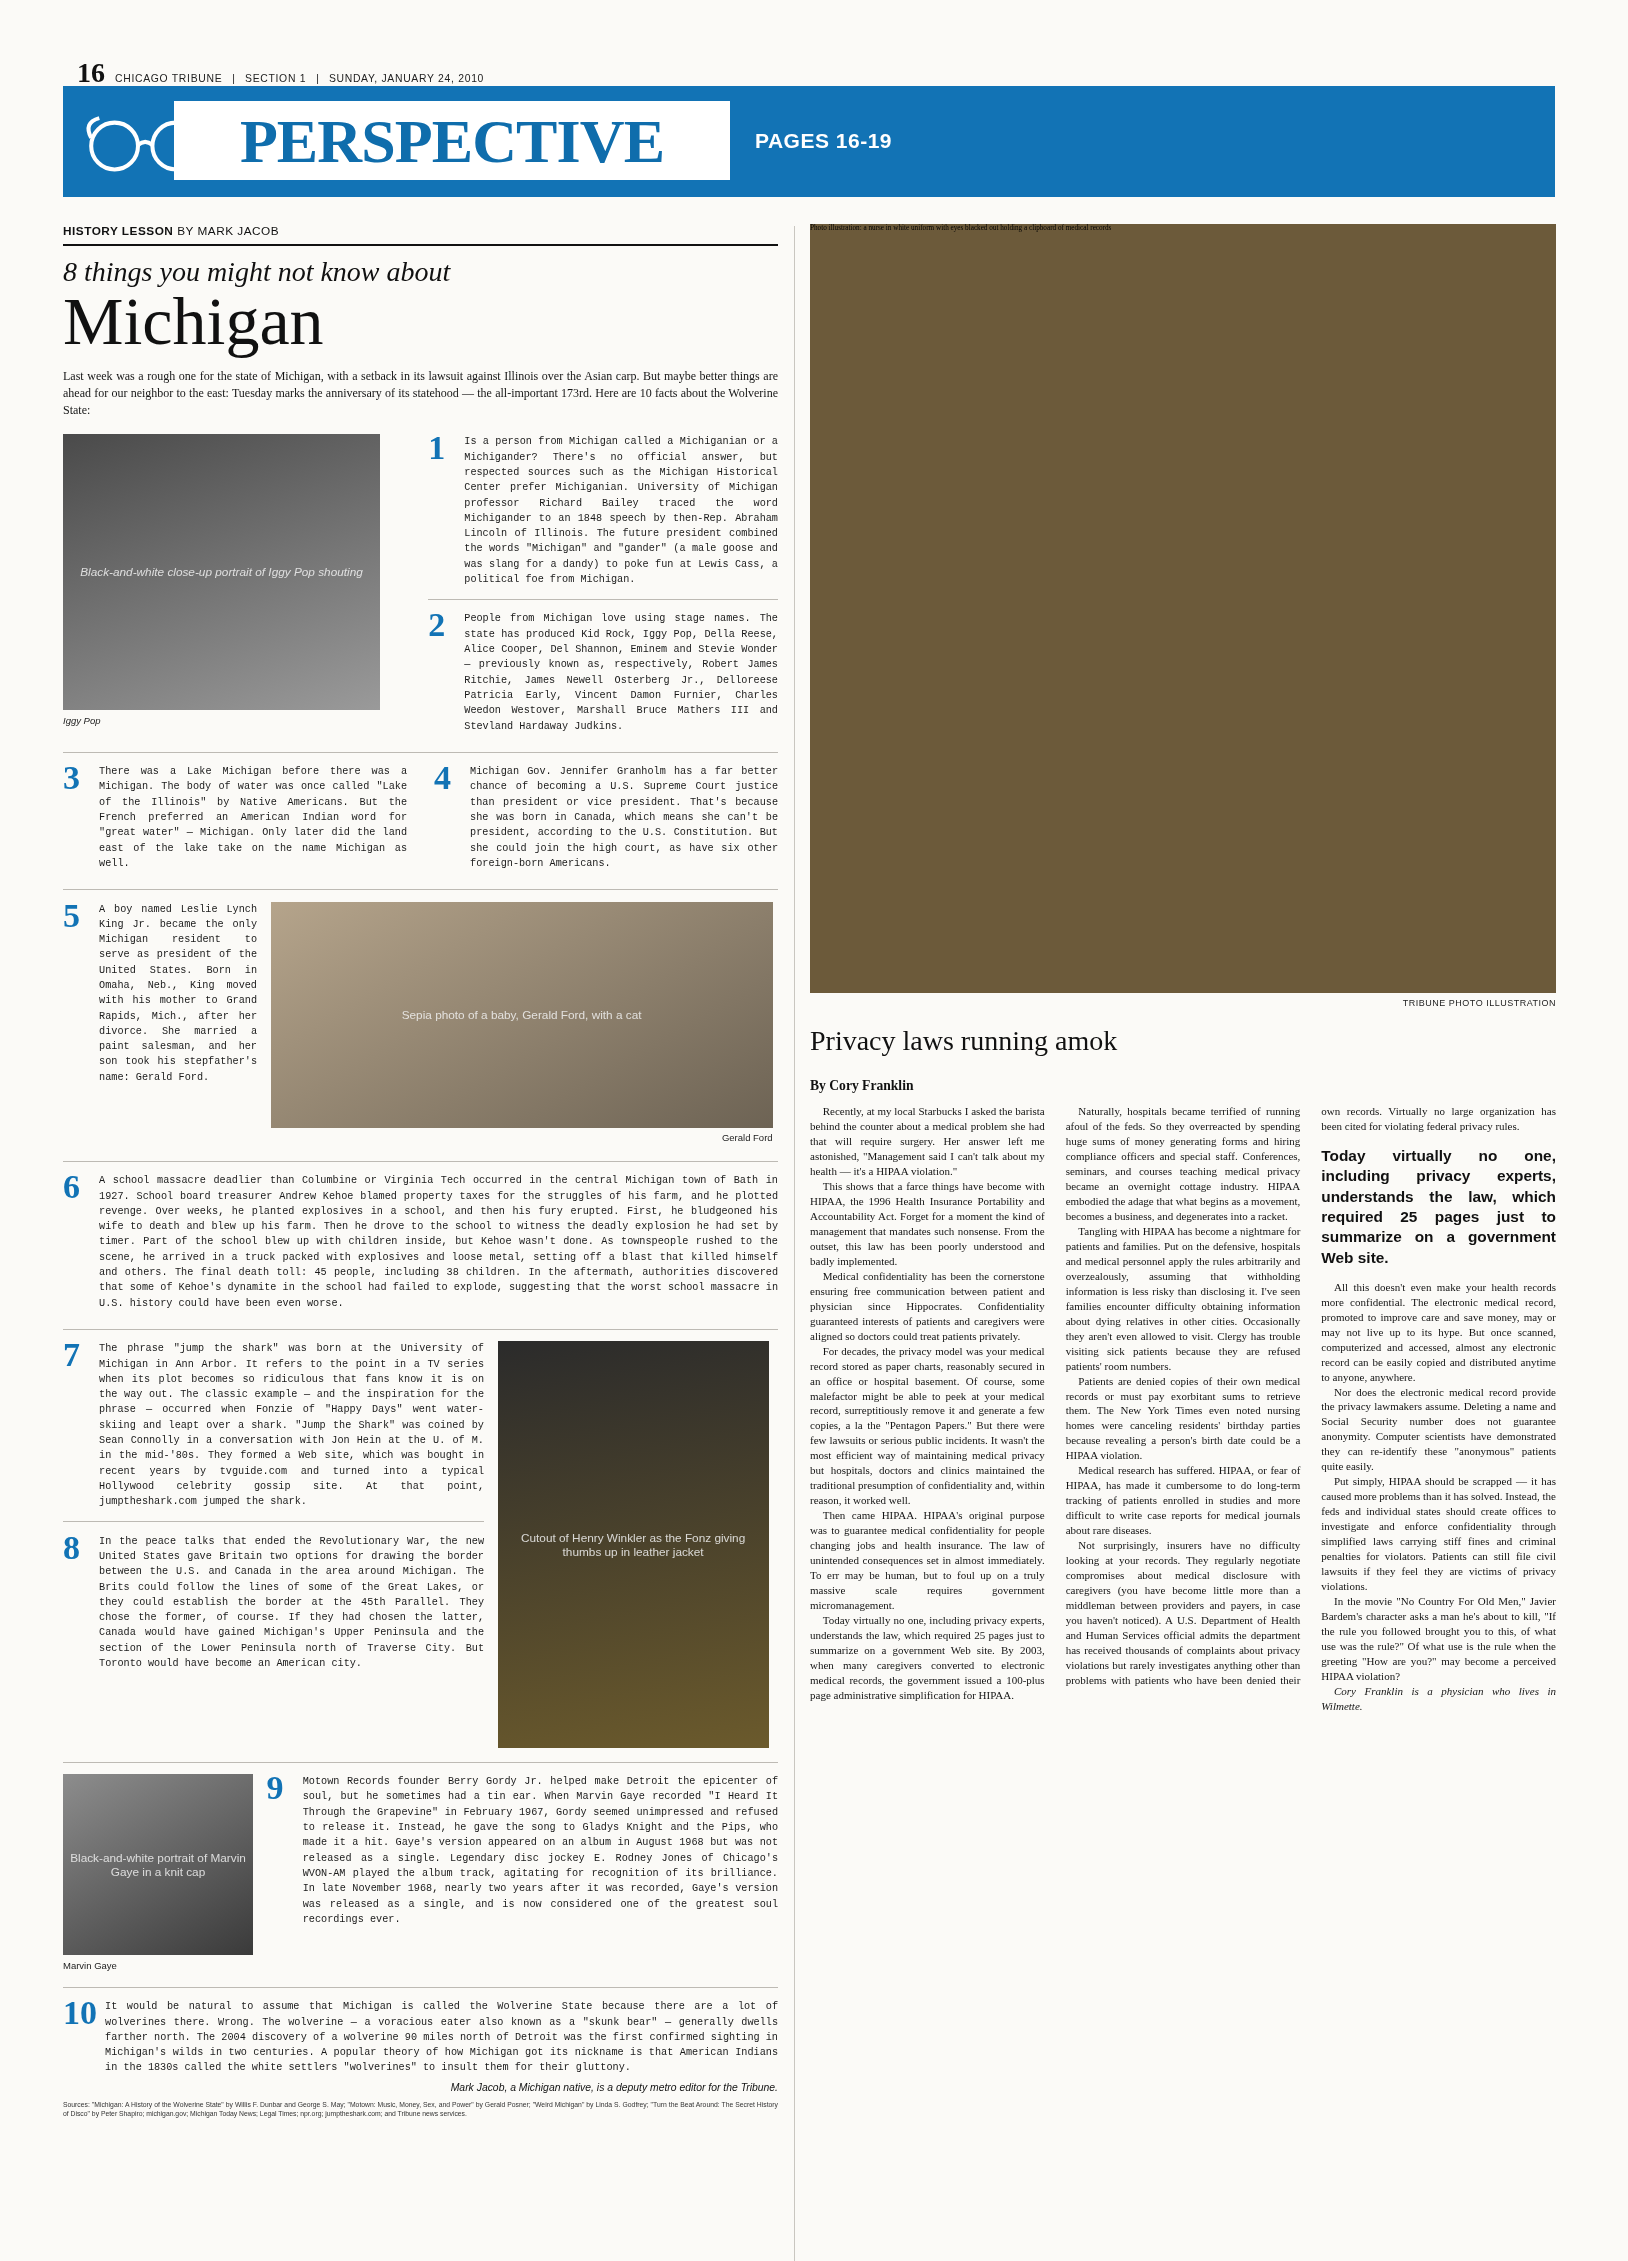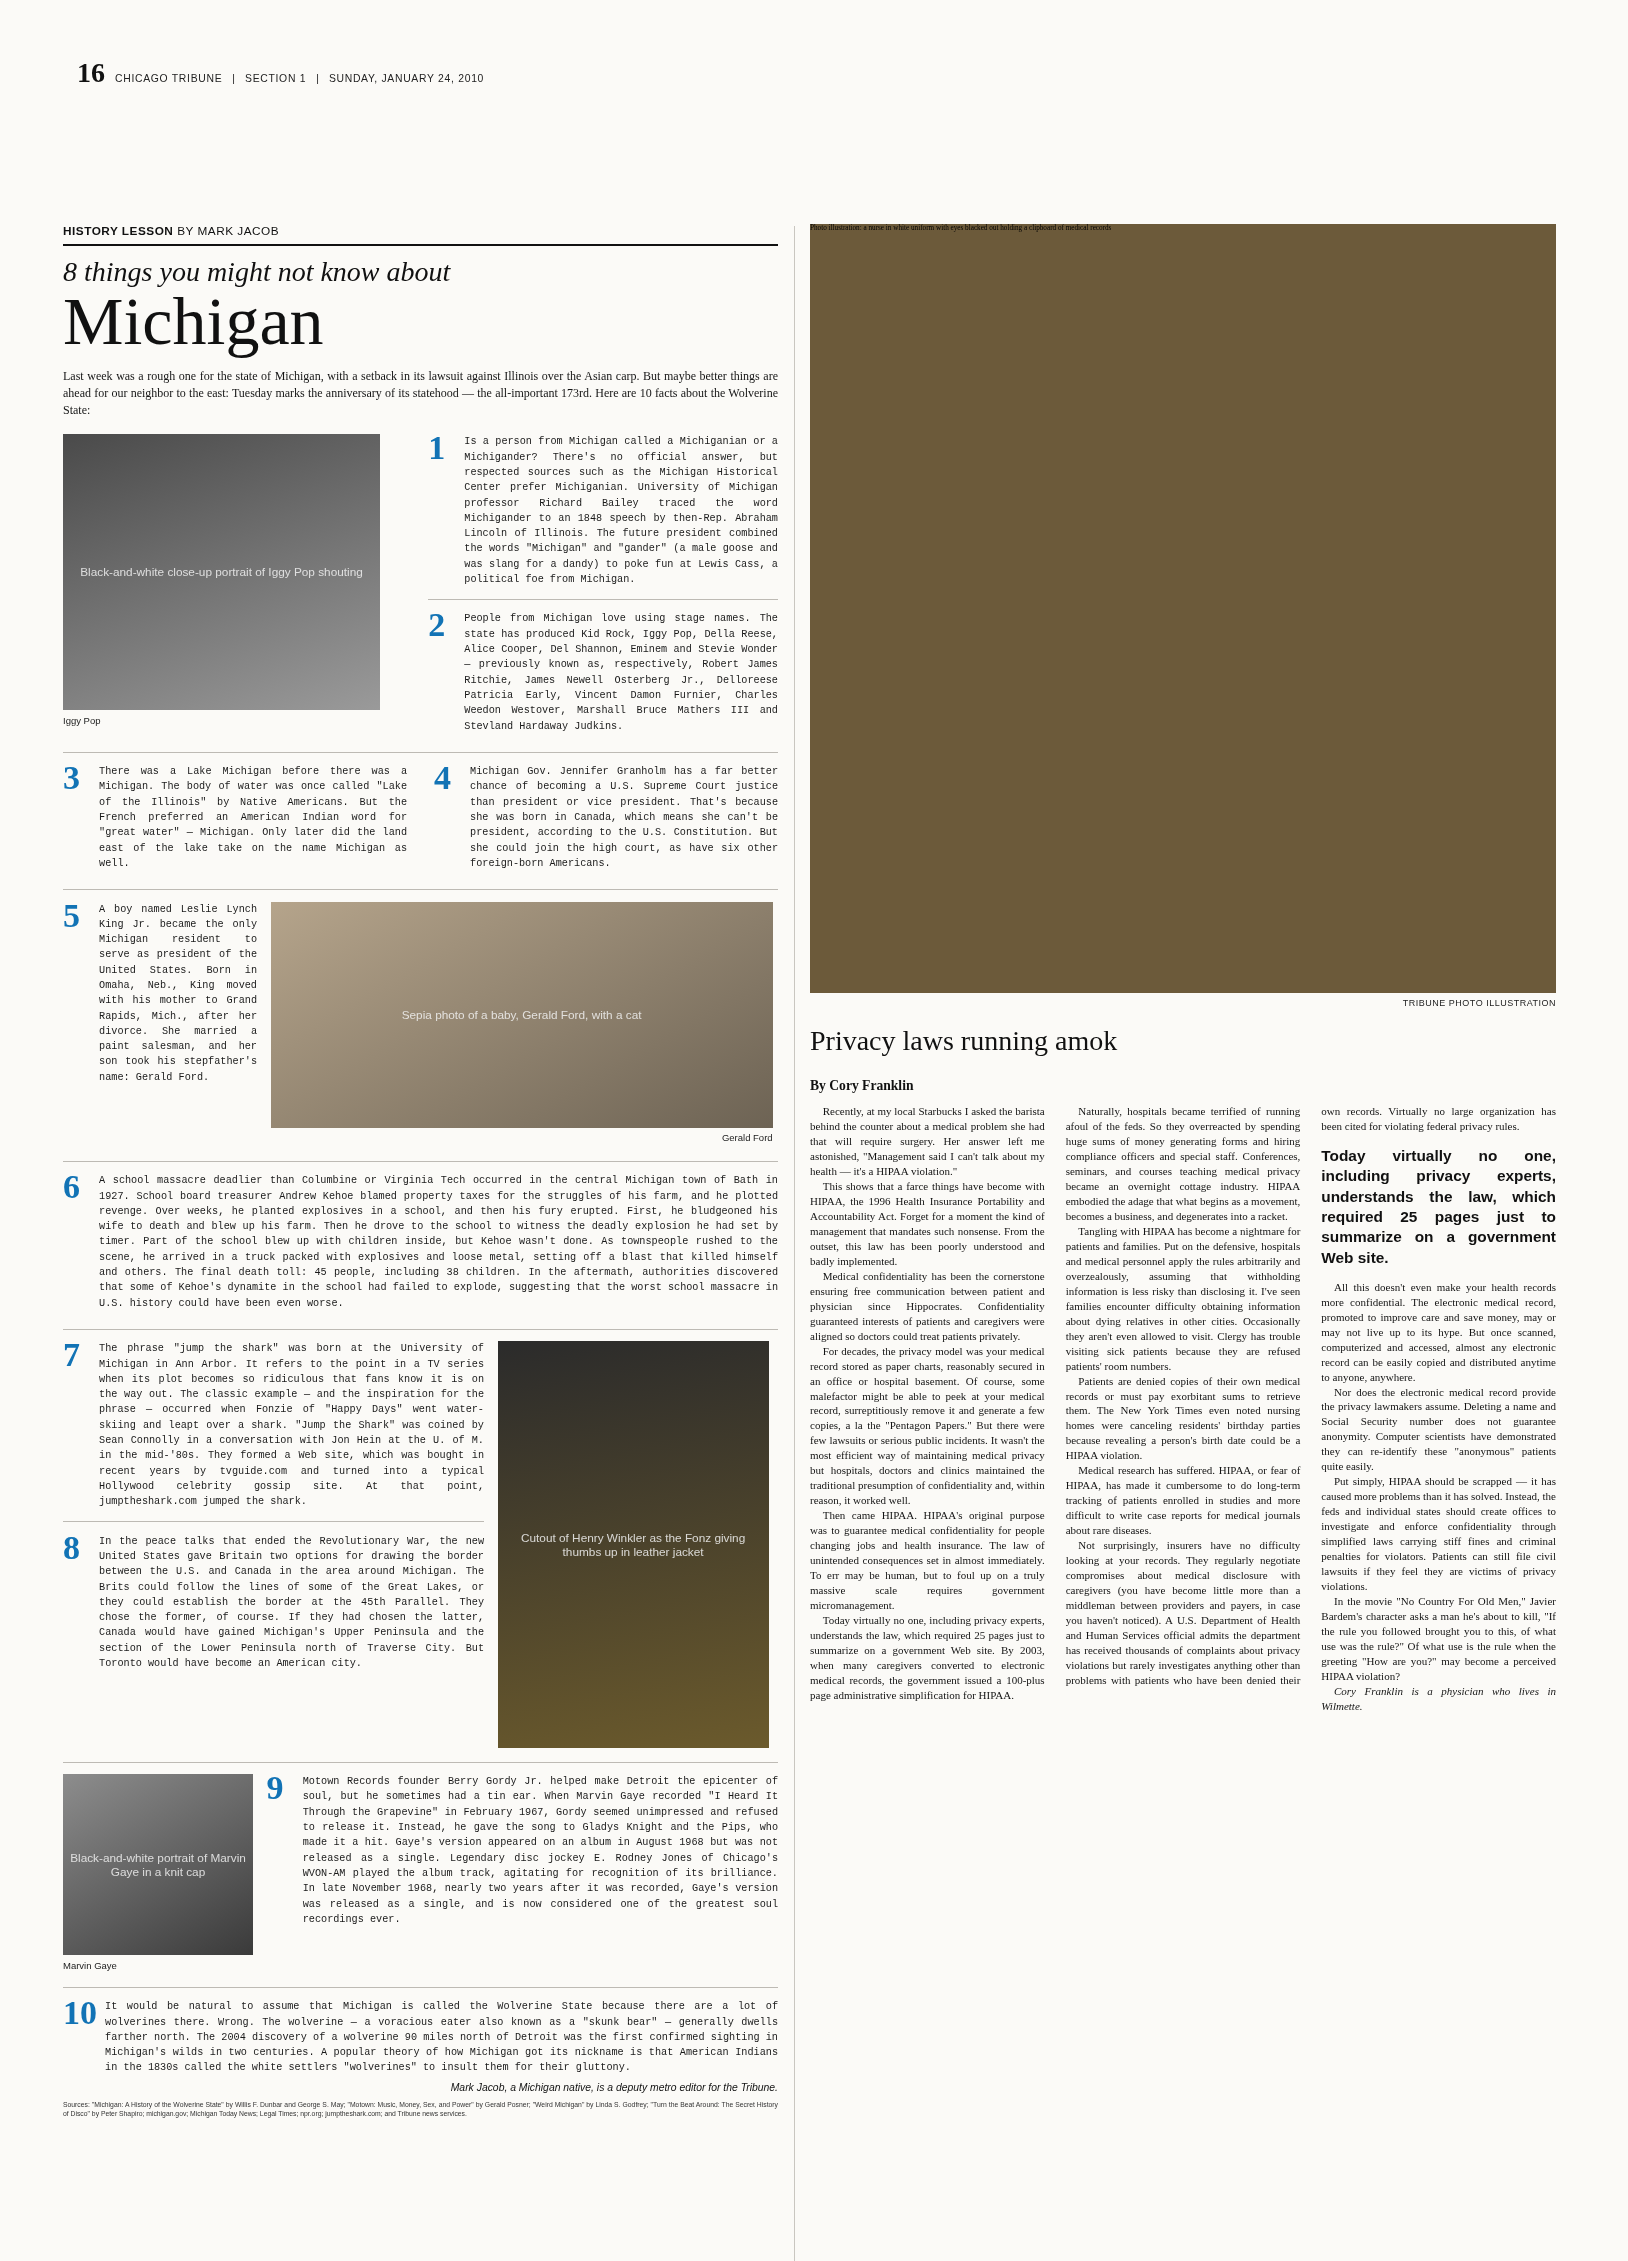--- a/index.html
+++ b/index.html
@@ -161,6 +161,23 @@
     <span class="fliner">SUNDAY, JANUARY 24, 2010</span>
   </div>
 
+  <div class="banner">
+    <div class="glasses">
+      <svg width="136" height="63" viewBox="0 0 300 140">
+        <g fill="none" stroke="#ffffff" stroke-width="9">
+          <circle cx="78" cy="80" r="52"></circle>
+          <circle cx="214" cy="80" r="52"></circle>
+          <path d="M130 78 q16 -14 32 0"></path>
+          <path d="M26 62 q-18 -34 18 -44"></path>
+          <path d="M266 62 q18 -34 -18 -44"></path>
+        </g>
+      </svg>
+    </div>
+    <div class="persp-box">
+      <span class="persp-text">PERSPECTIVE</span>
+    </div>
+    <div class="pages">PAGES 16-19</div>
+  </div>
 
   <div class="vrule"></div>
 

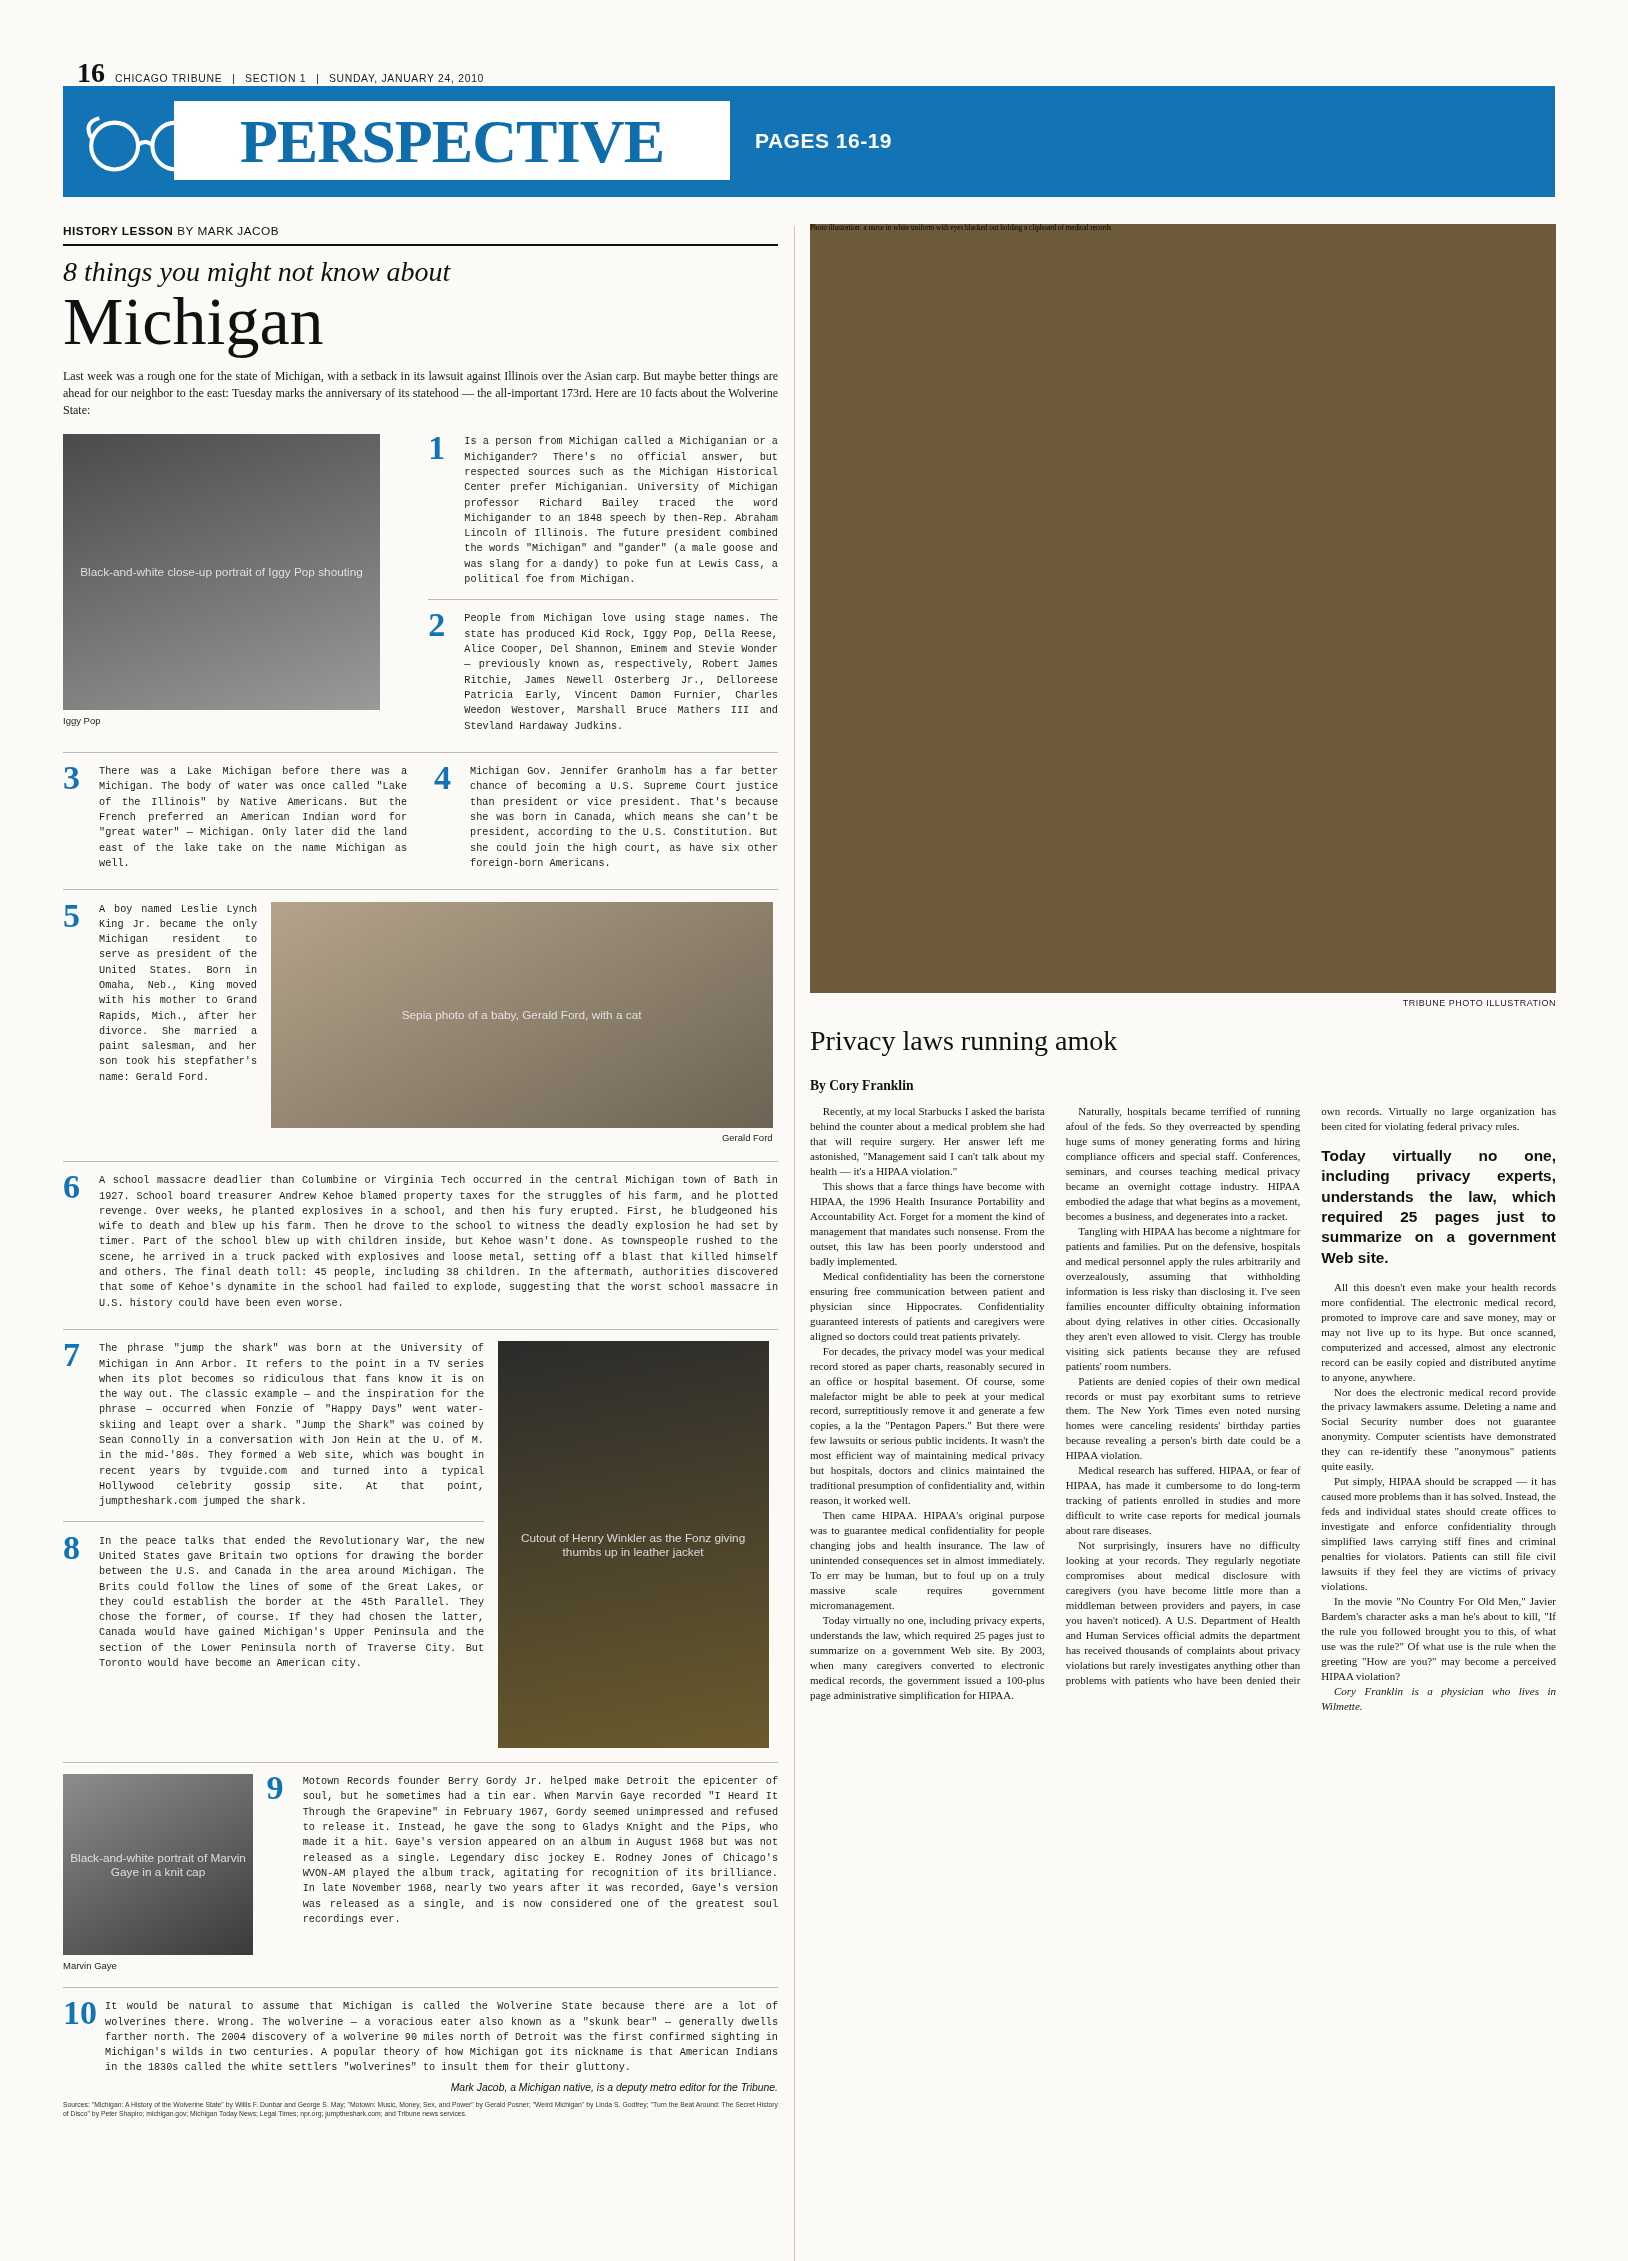--- a/index.html
+++ b/index.html
@@ -195,7 +195,7 @@
     <div class="deck">Last week was a rough one for the state of Michigan, with a setback in its lawsuit against Illinois over the Asian carp. But maybe better things are ahead for our neighbor to the east: Tuesday marks the anniversary of its statehood — the all-important 173rd. Here are 10 facts about the Wolverine State:</div>
 
     <div style="display:flex; gap:15.4px; margin-top:15.4px;">
-      <div style="width:383px;">
+      <div style="width:383px;font-style:italic;">
         <div class="photo" style="width:317px;height:276px;background:linear-gradient(160deg,#4a4a4a,#9a9a9a);">
           <div class="ph-label">Black-and-white close-up portrait of Iggy Pop shouting</div>
         </div>

